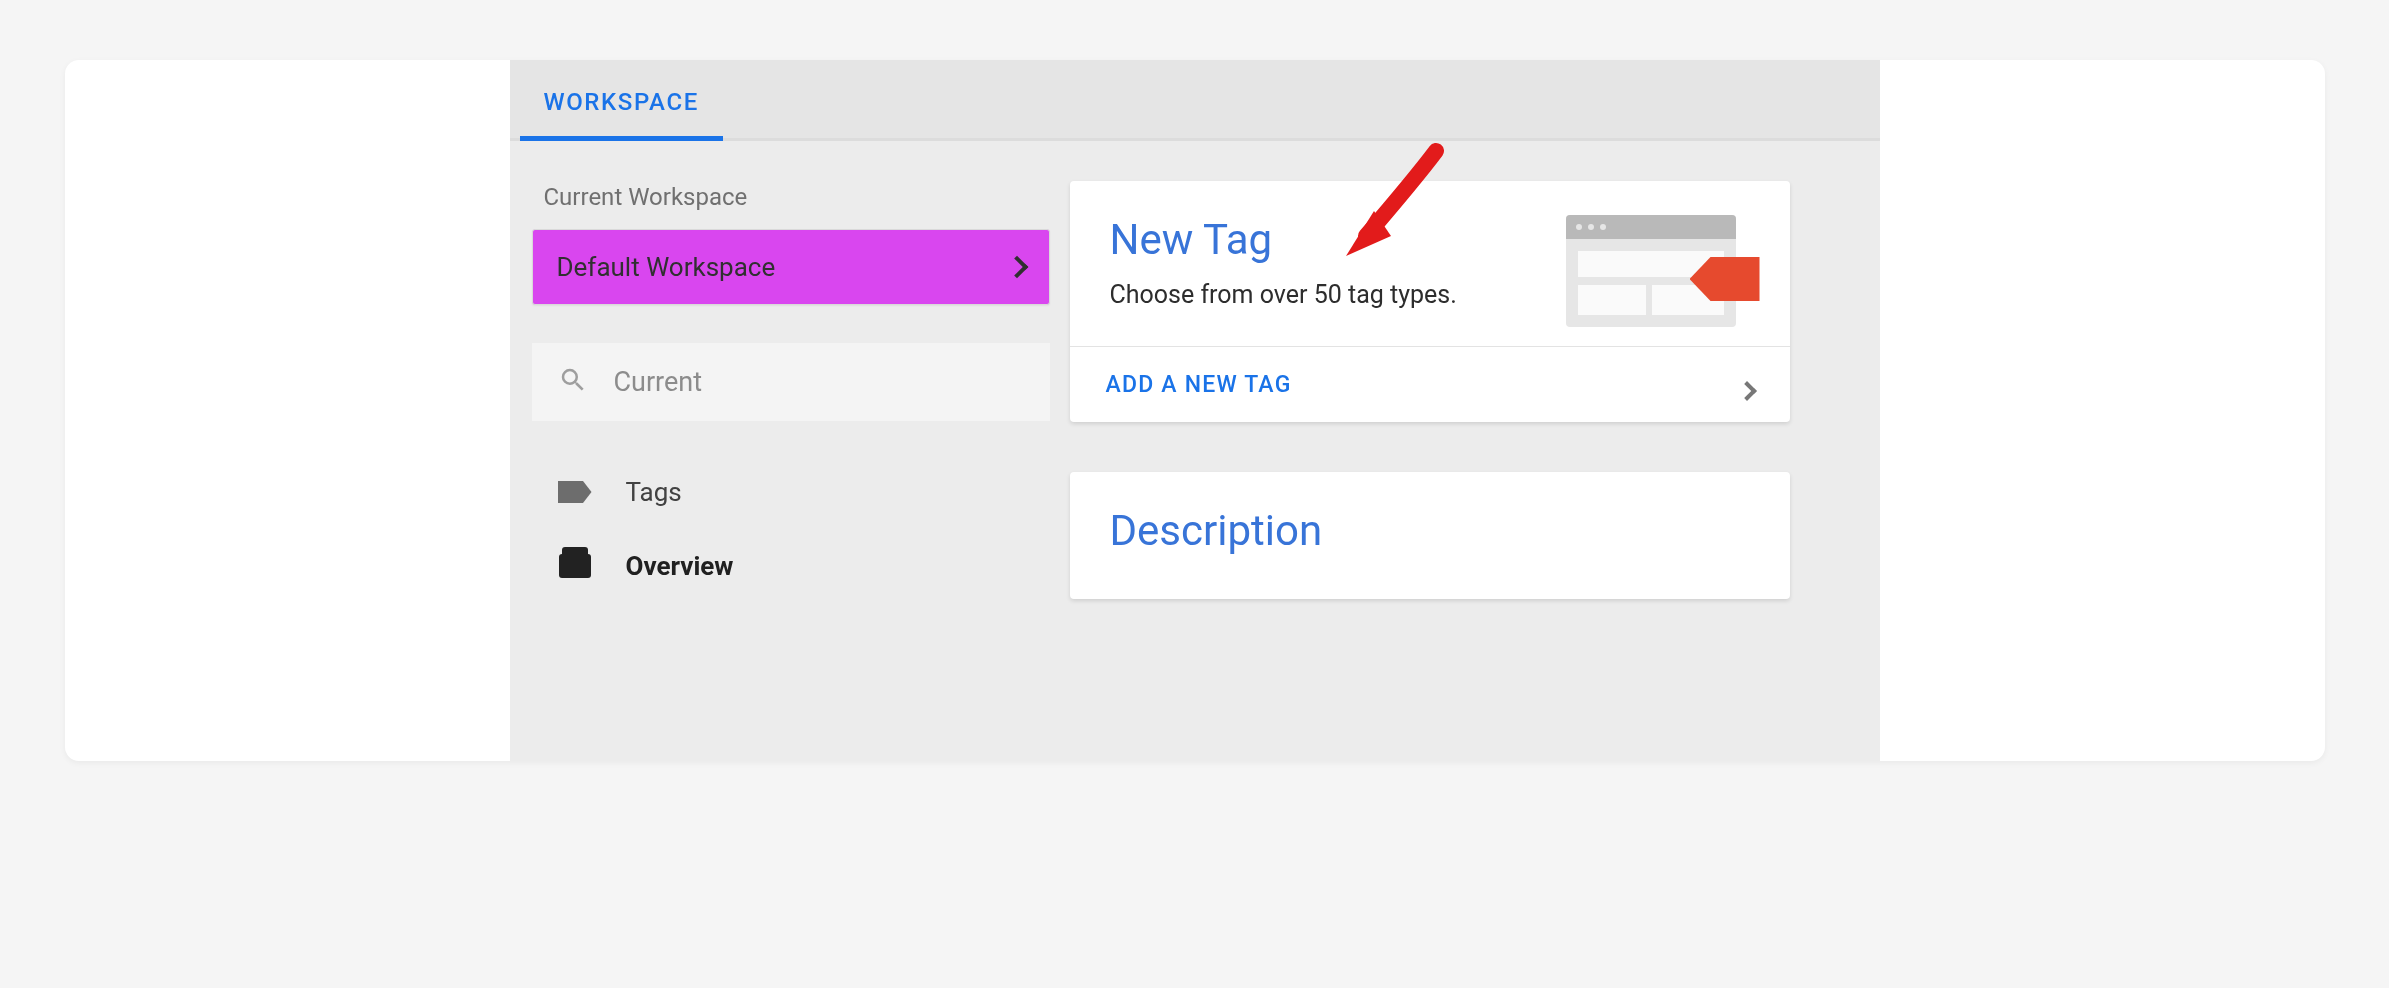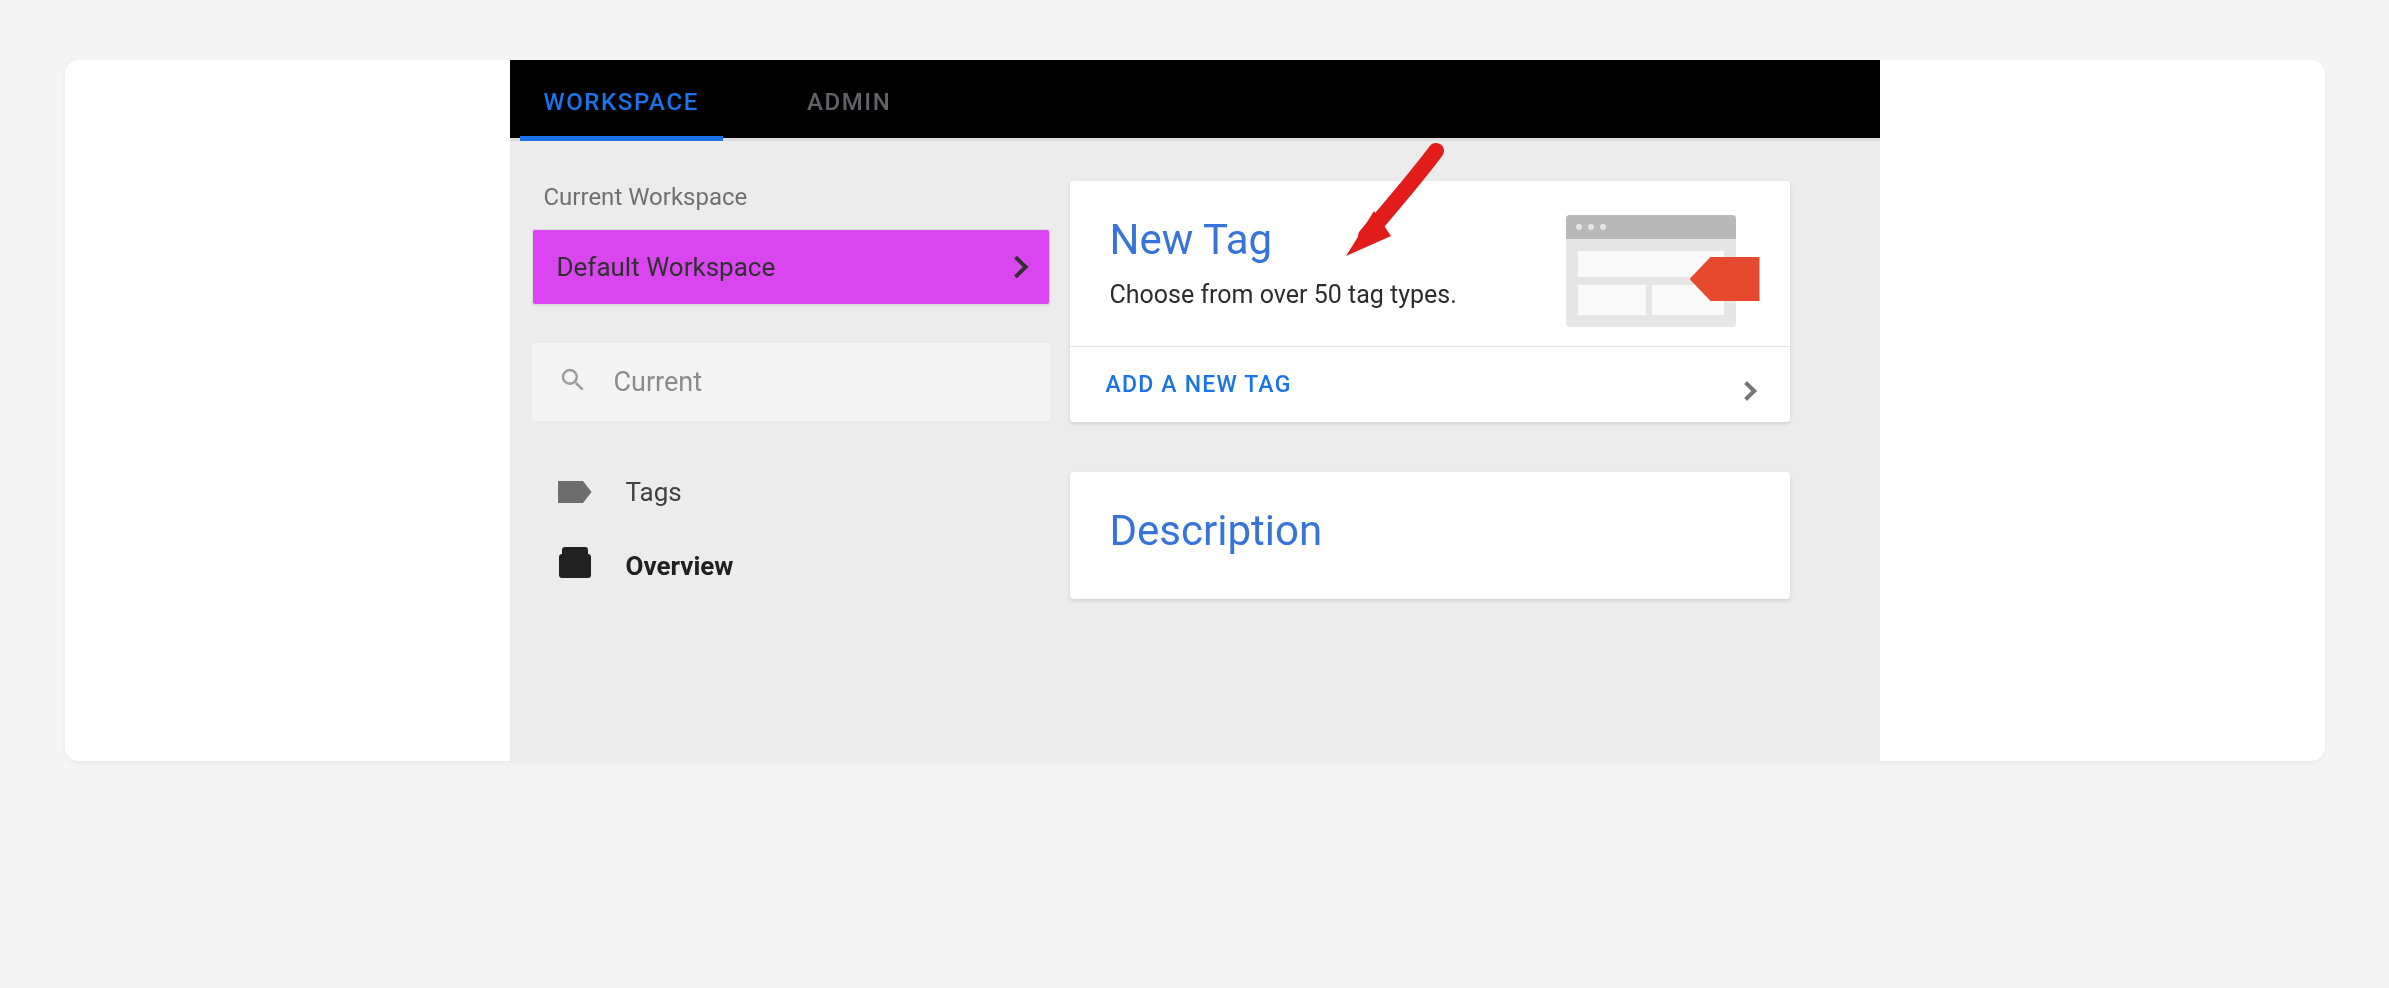--- a/index.html
+++ b/index.html
@@ -27,7 +27,7 @@
   .tabs {
     display:flex;
     border-bottom: 3px solid #dcdcdc;
-    background:#000000;
+    background:#e5e5e5;
     padding-left: 10px;
     gap: 60px;
   }

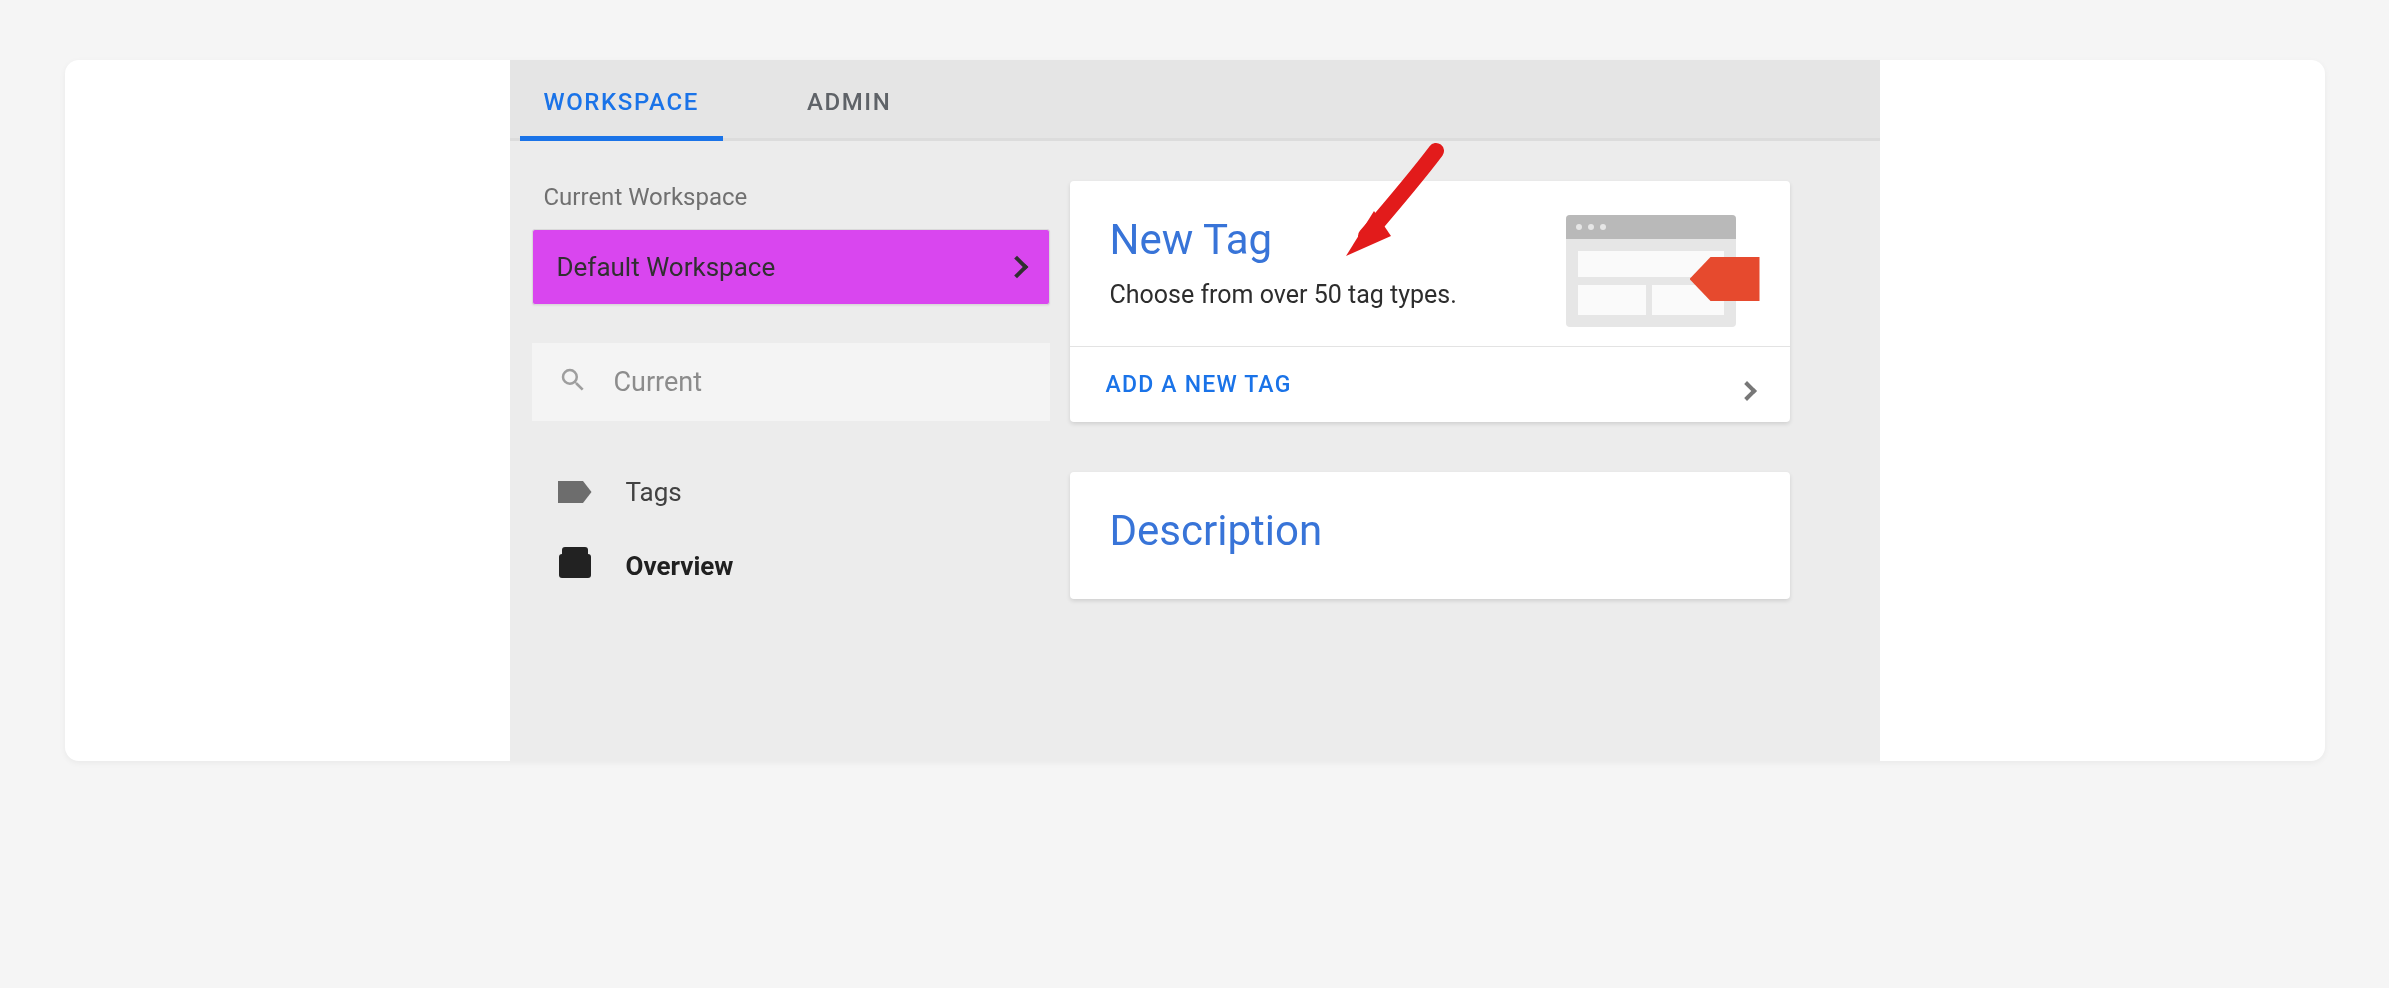--- a/index.html
+++ b/index.html
@@ -120,7 +120,6 @@
 
     <div class="tabs">
       <div class="tab active">WORKSPACE</div>
-      <div class="tab">ADMIN</div>
     </div>
 
     <div class="body-area">

